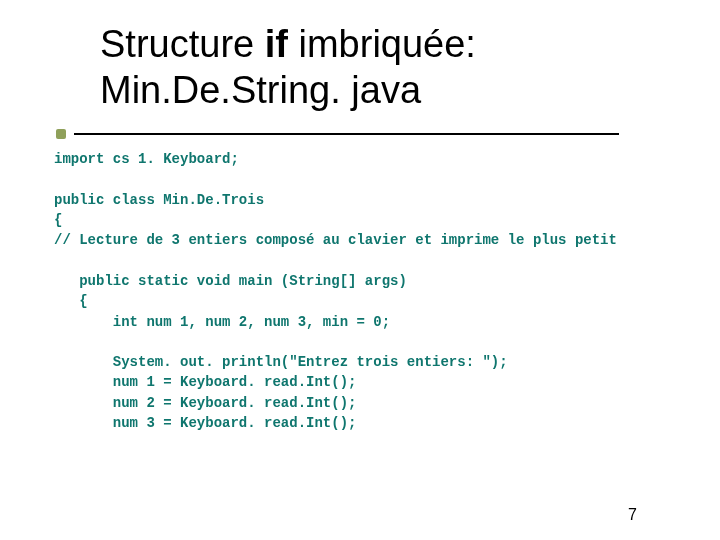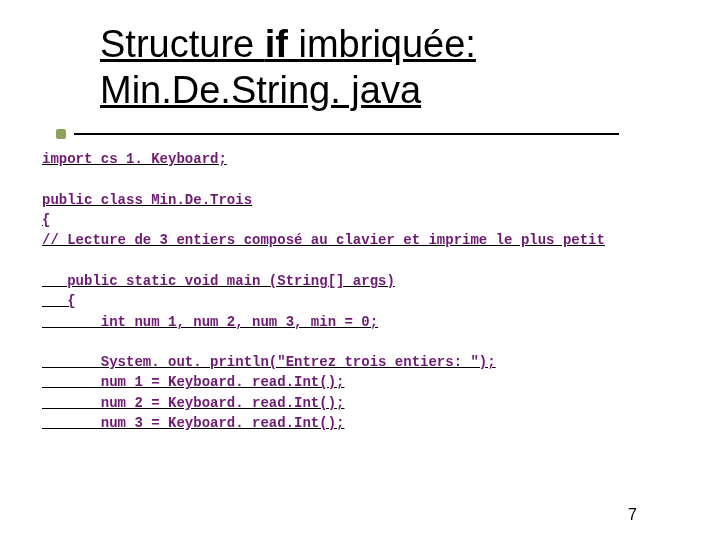--- a/index.html
+++ b/index.html
@@ -4,7 +4,7 @@
 <style>
   * { margin: 0; padding: 0; box-sizing: border-box; }
   html, body { width: 720px; height: 540px; background: #fff; font-family: Arial, Helvetica, sans-serif; overflow: hidden; }
-  .slide { position: relative; width: 659px; height: 540px; padding: 20px 40px 20px 40px; text-decoration: underline; }
+  .slide { position: relative; width: 659px; height: 540px; padding: 20px 40px 20px 40px; }
   .title-block { margin-left: 60px; margin-top: 2px; }
   .title-line { font-size: 38px; color: #000; line-height: 1.2; }
   .title-line .bold { font-weight: bold; }

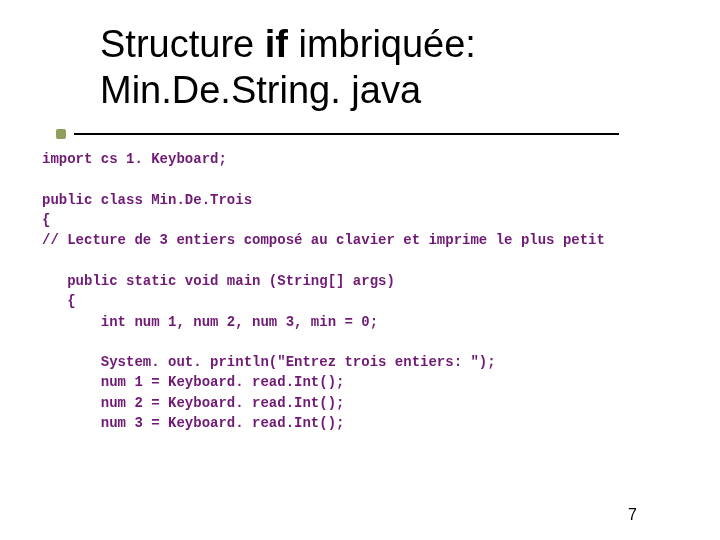--- a/index.html
+++ b/index.html
@@ -11,7 +11,7 @@
   .divider-row { position: relative; margin-top: 14px; margin-bottom: 10px; height: 12px; }
   .bullet { position: absolute; left: 16px; top: 2px; width: 10px; height: 10px; background: #8fa05a; border-radius: 2px; }
   .hr { position: absolute; left: 34px; right: 0; top: 6px; height: 2px; background: #000; }
-  .code-block { font-family: "Courier New", Courier, monospace; font-size: 14px; font-weight: bold; color: #701a75; white-space: pre; line-height: 1.45; margin-left: 2px; }
+  .code-block { font-family: "Courier New", Courier, monospace; font-size: 14px; font-weight: bold; color: #0f766e; white-space: pre; line-height: 1.45; margin-left: 14px; }
   .page-num { position: absolute; right: 22px; bottom: 16px; font-size: 16px; color: #000; font-family: Arial, Helvetica, sans-serif; }
 </style>
 </head>

